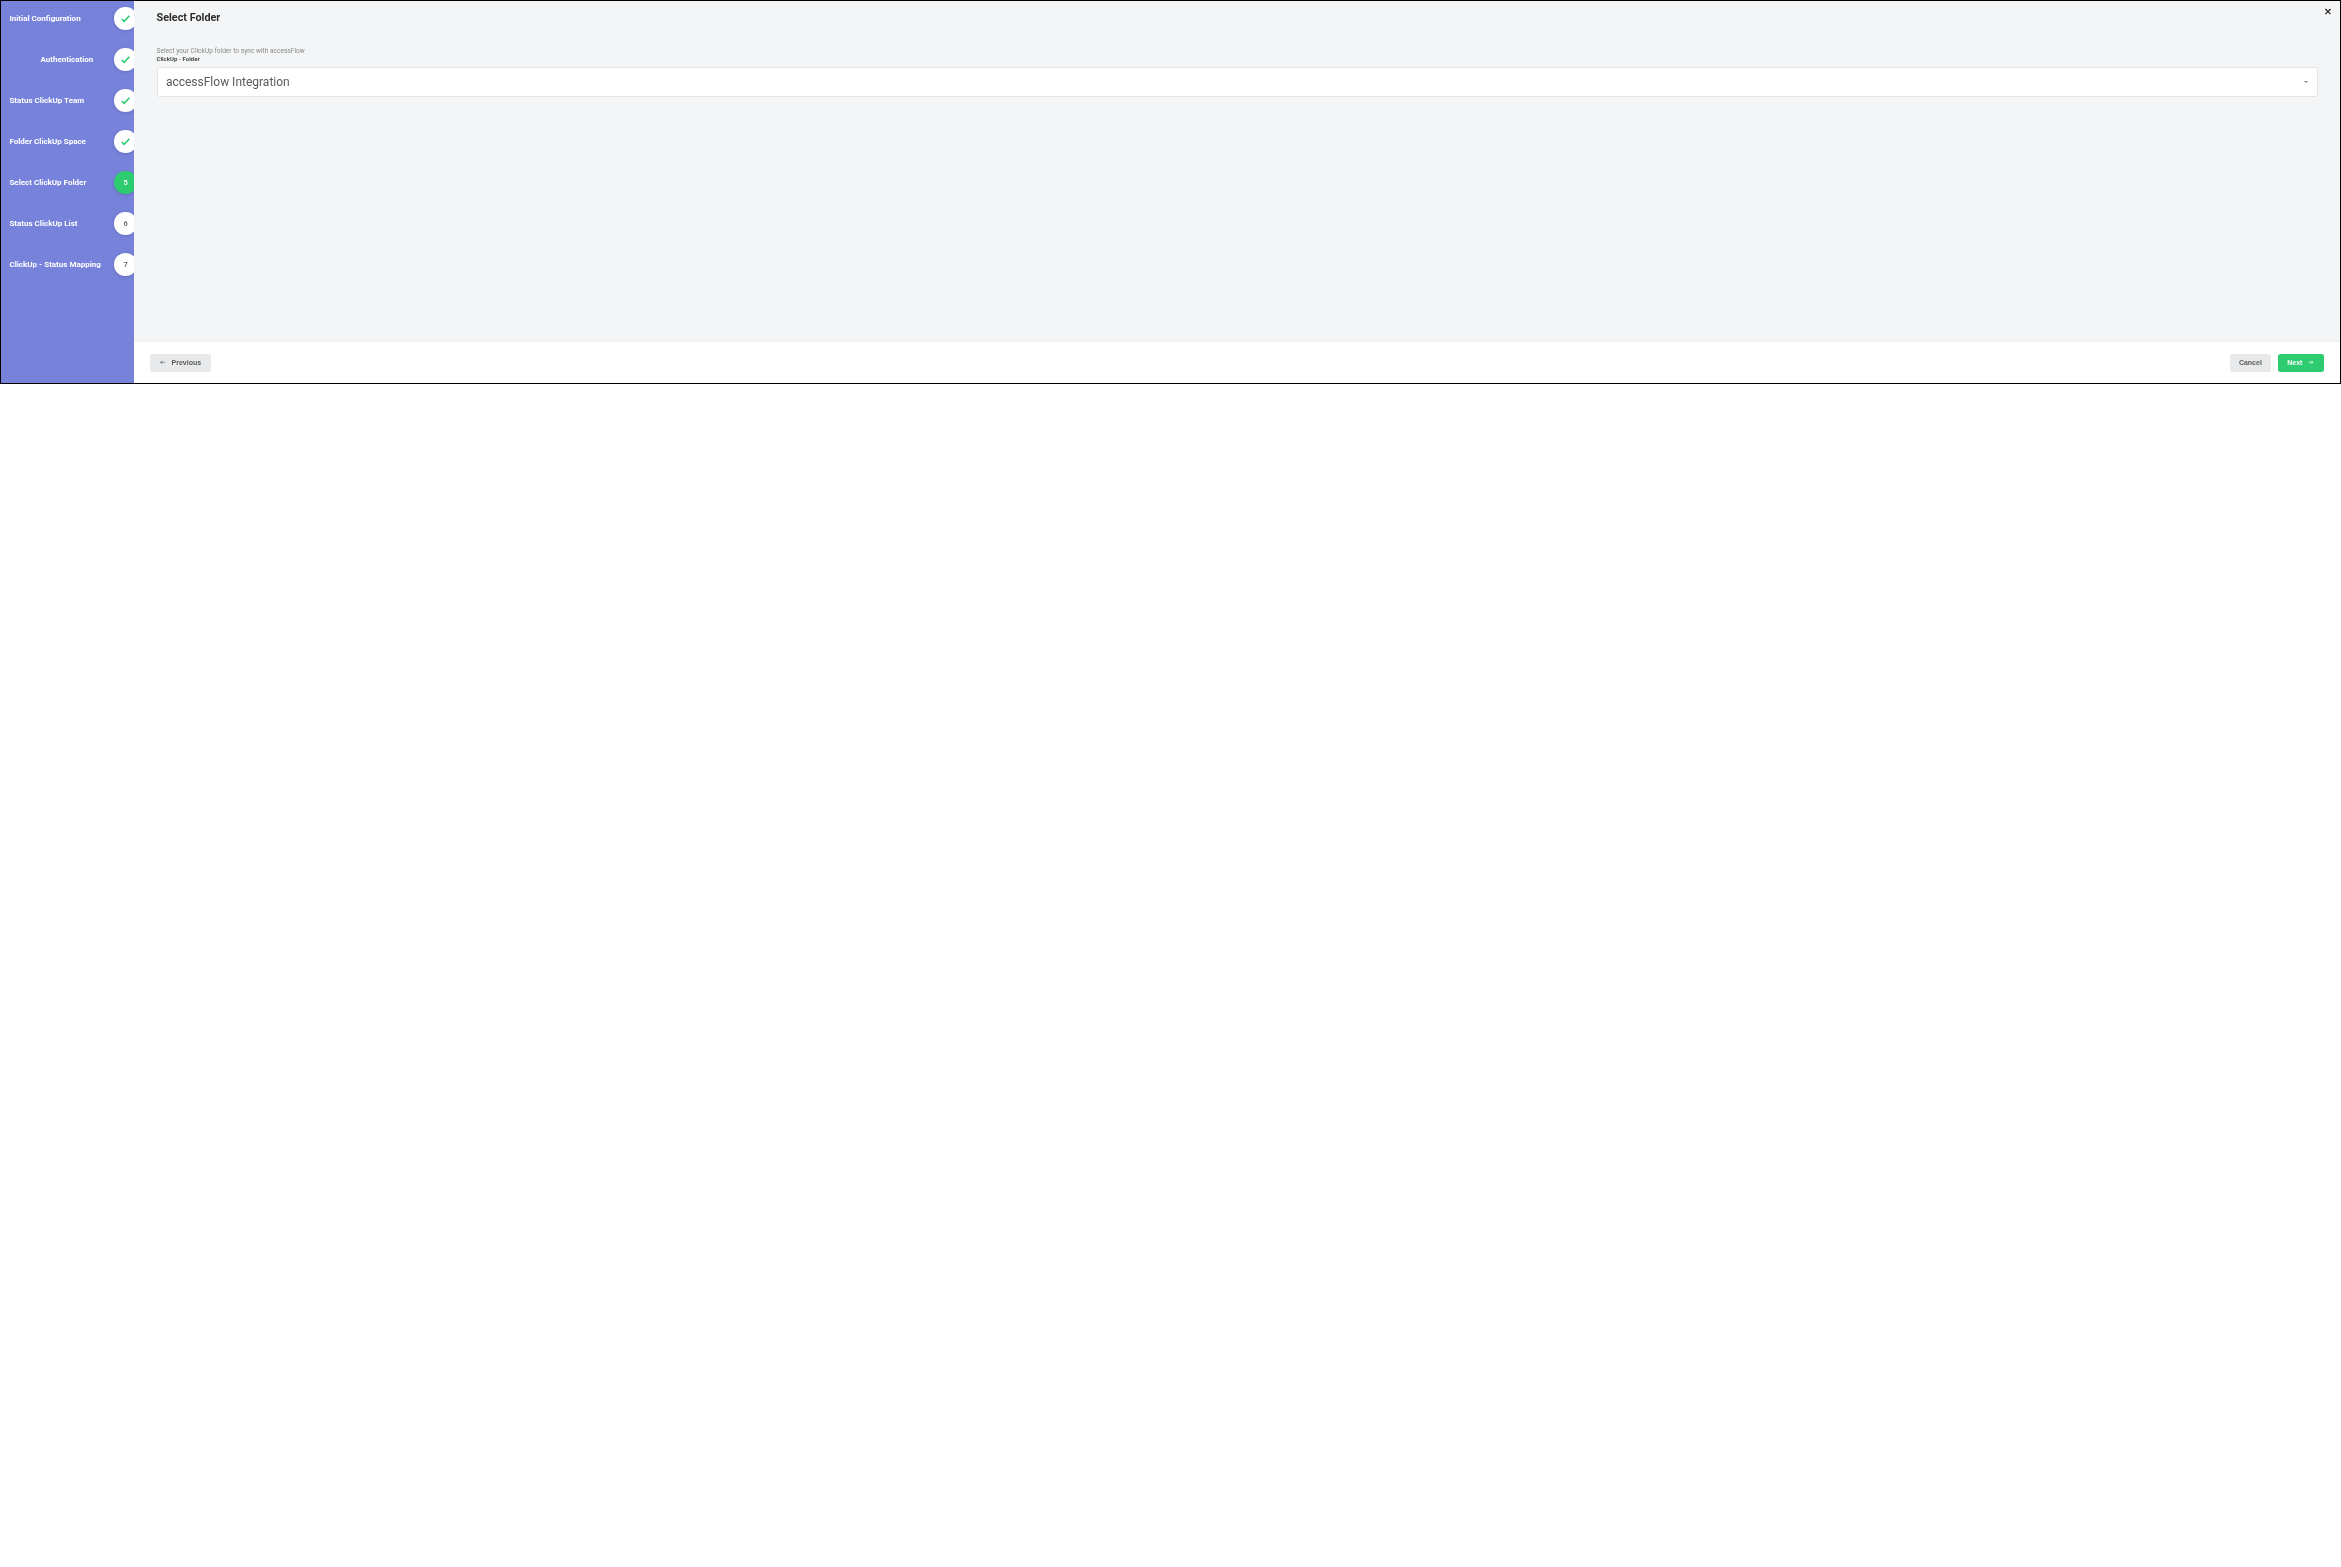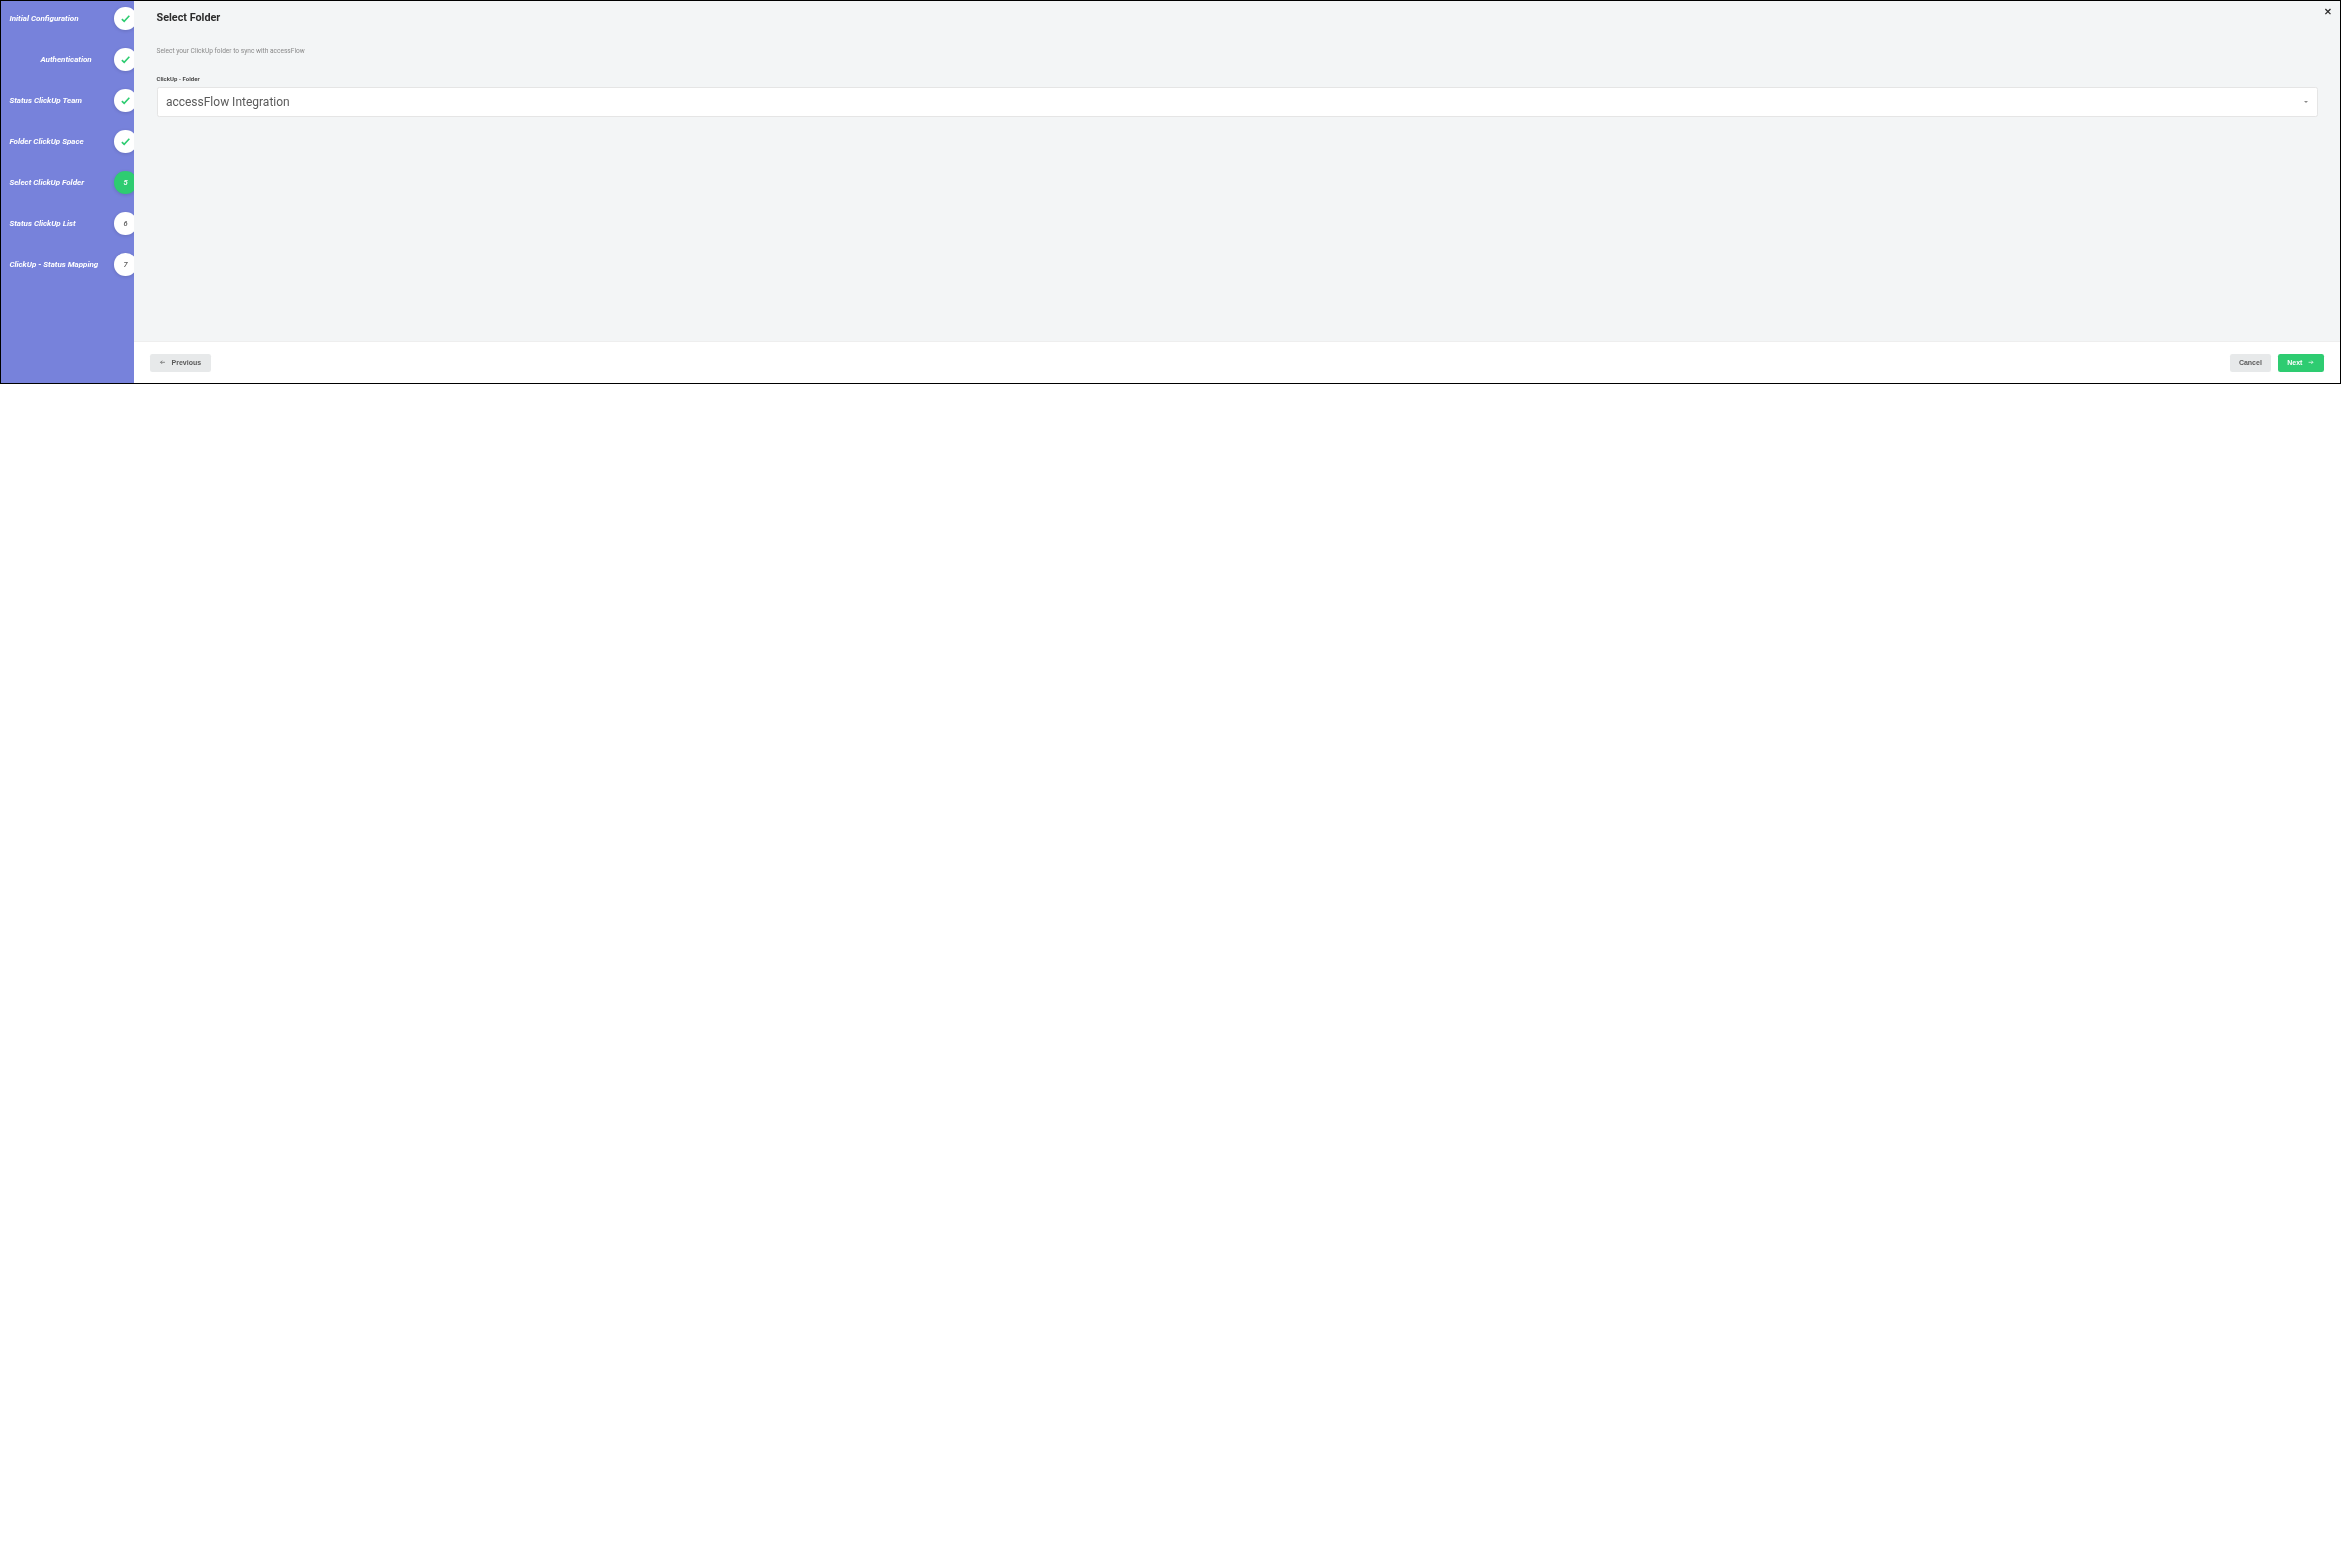--- a/index.html
+++ b/index.html
@@ -35,7 +35,6 @@
       justify-content: flex-end;
       margin-bottom: 32px;
       cursor: pointer;
-      font-style: italic;
     }
 
     .step-label {

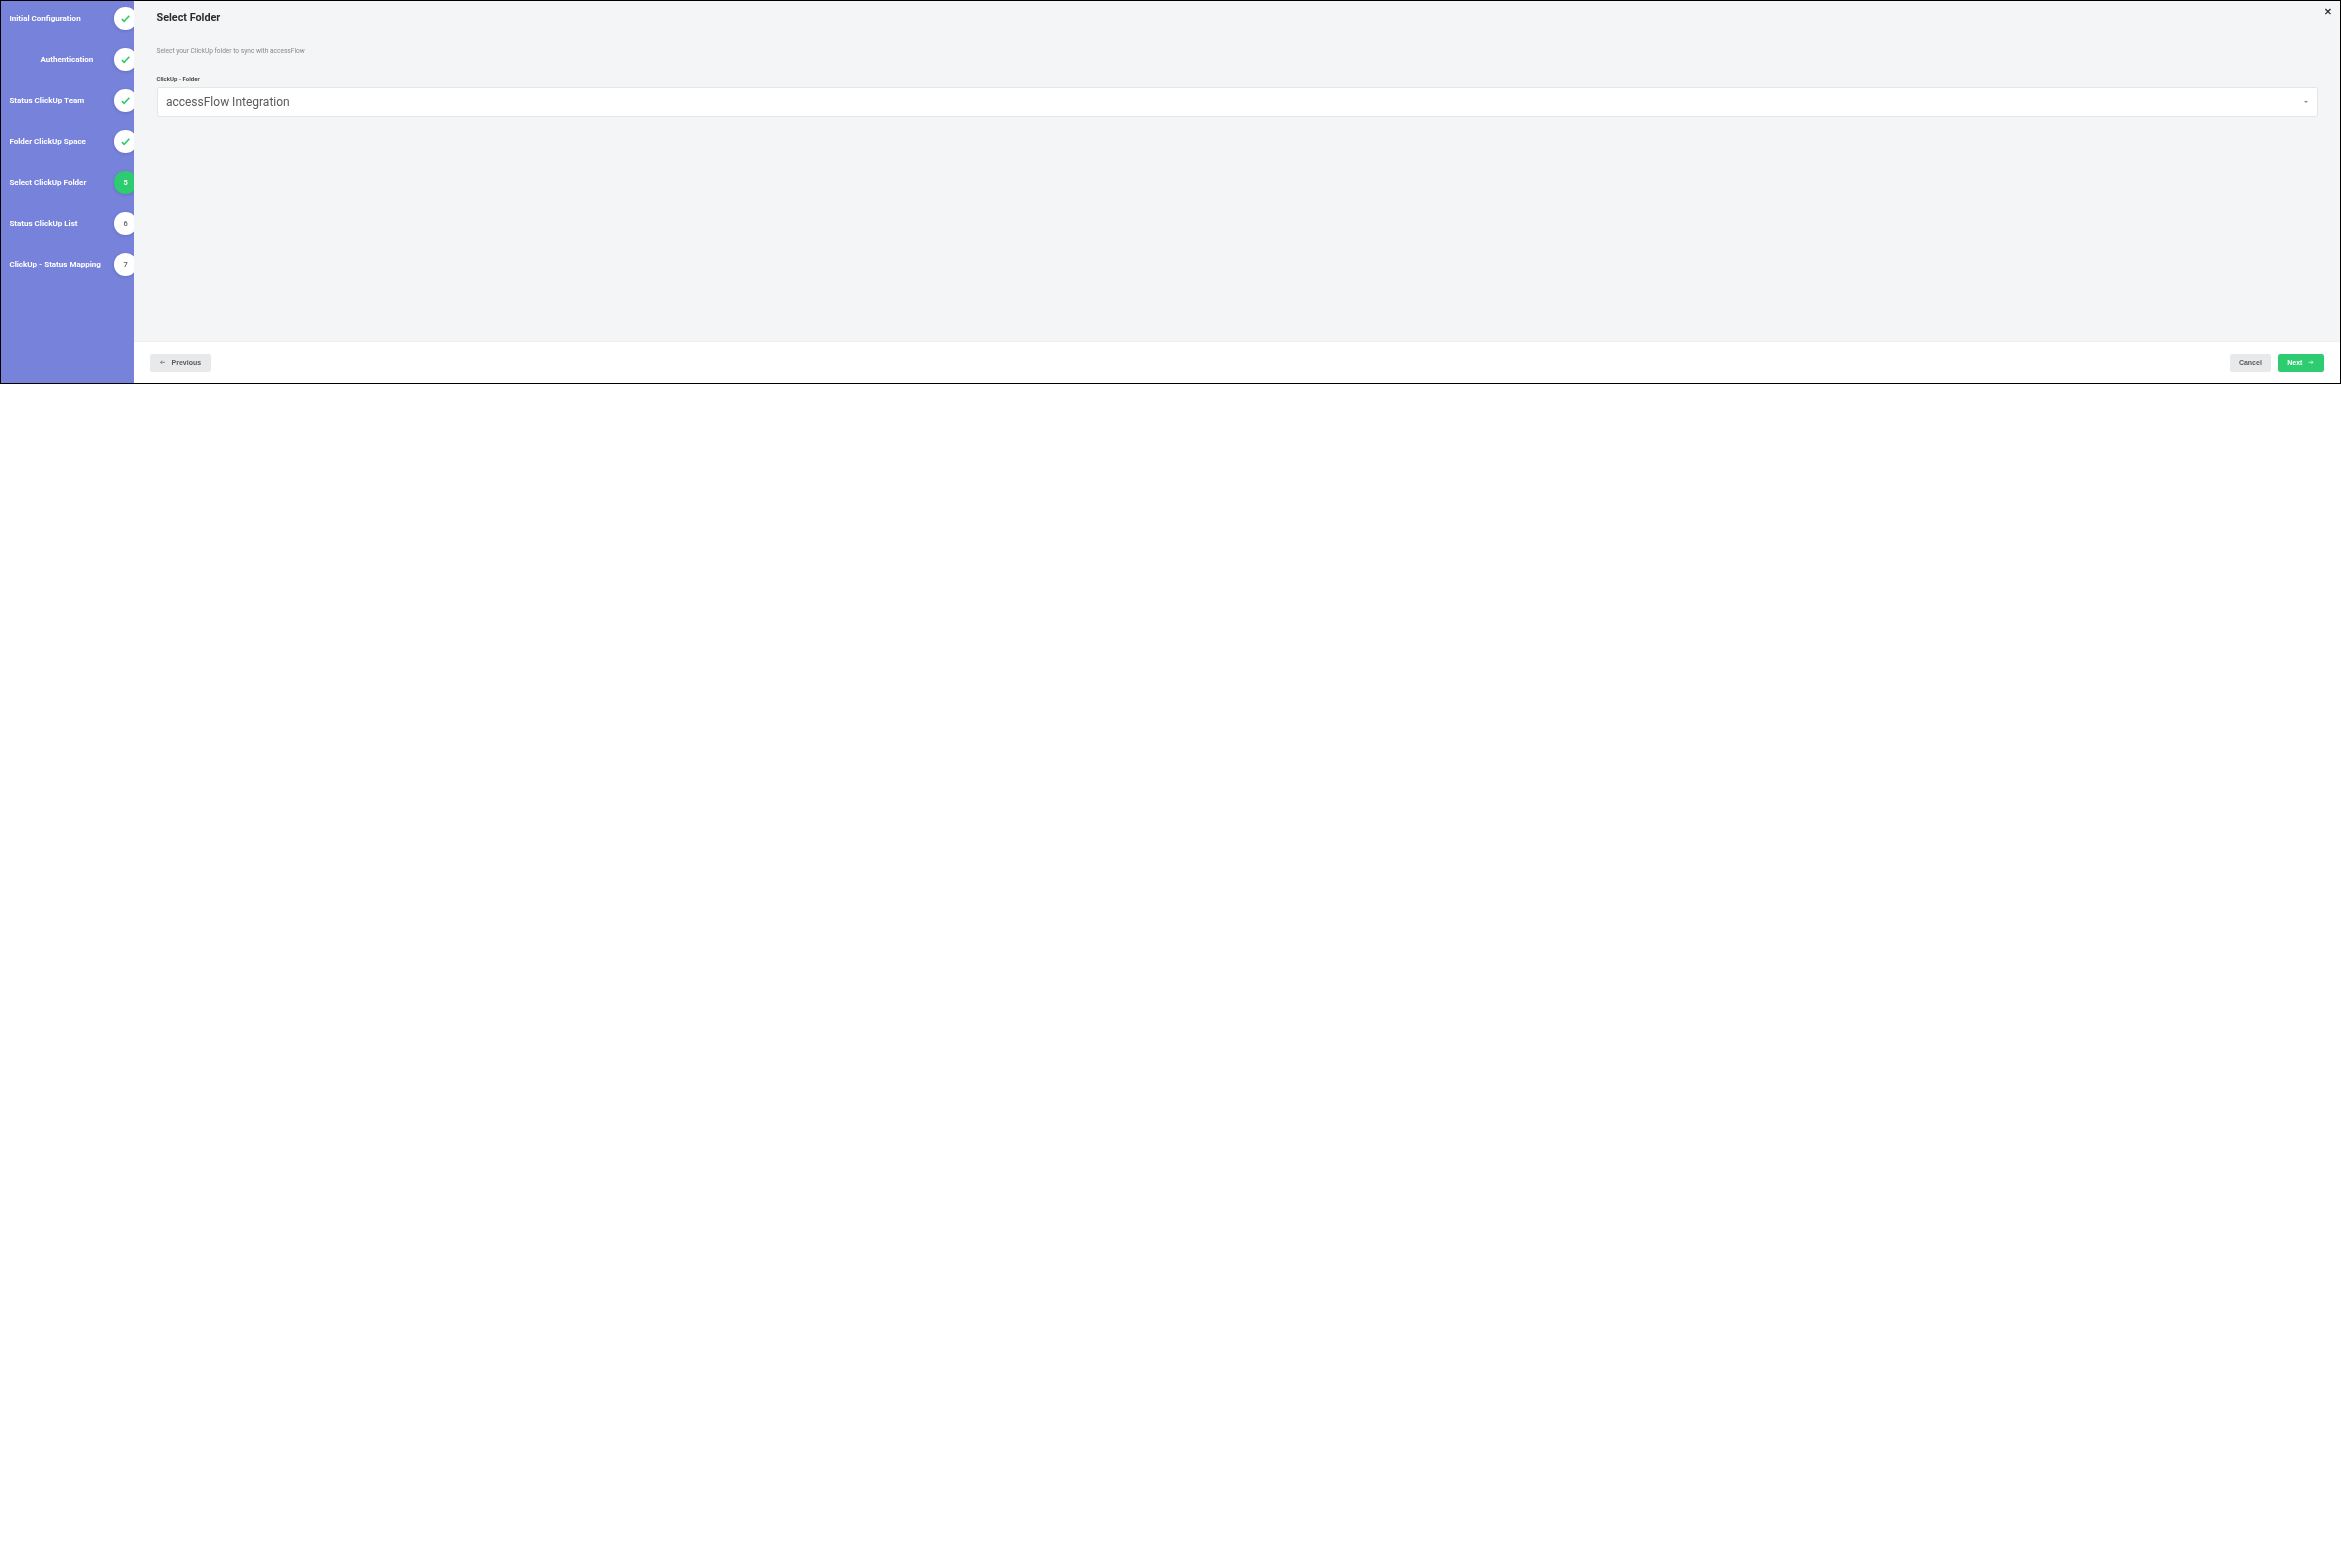--- a/index.html
+++ b/index.html
@@ -119,7 +119,7 @@
     .page-subtitle {
       font-size: 6.6px;
       color: #8a8a8a;
-      margin-bottom: 20px;
+      margin-bottom: 0;
     }
 
     .field-label {

